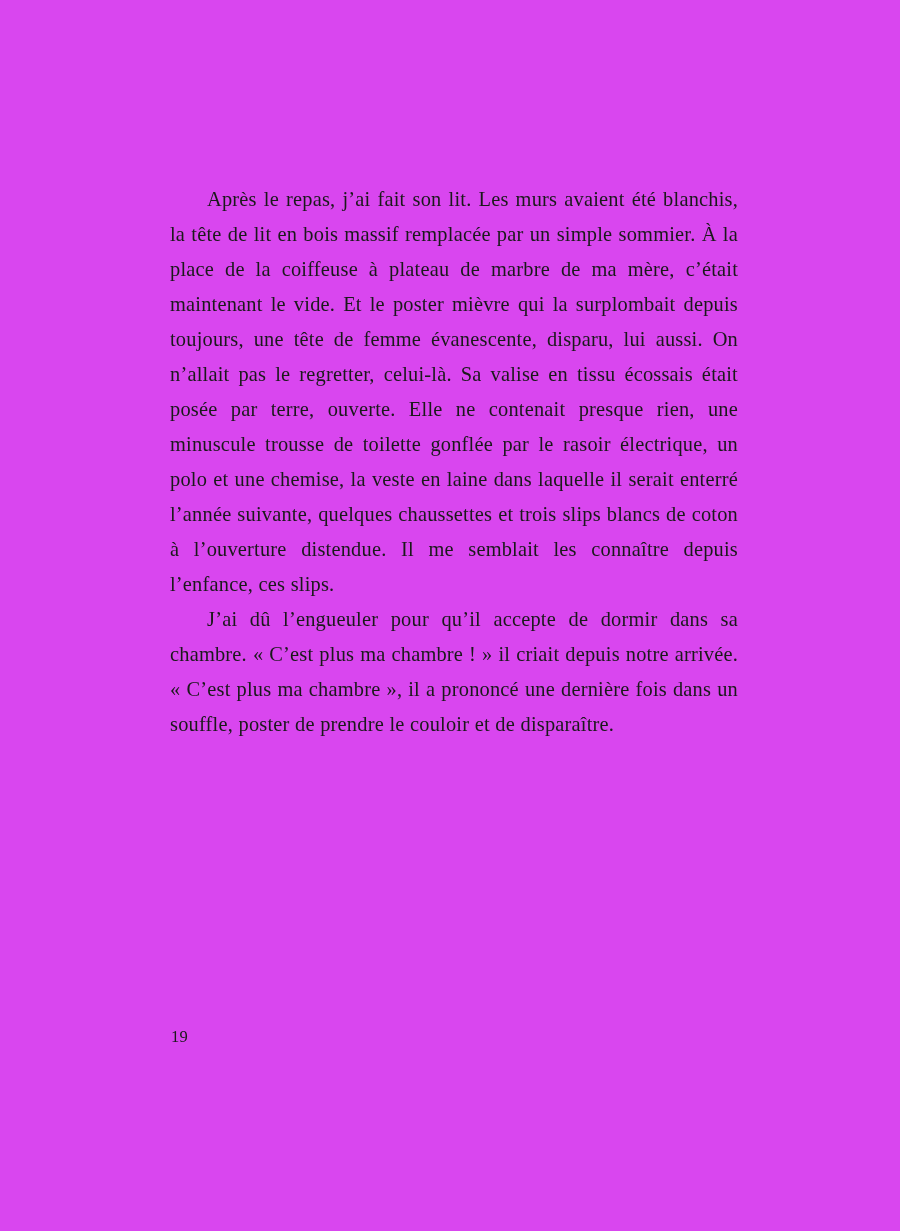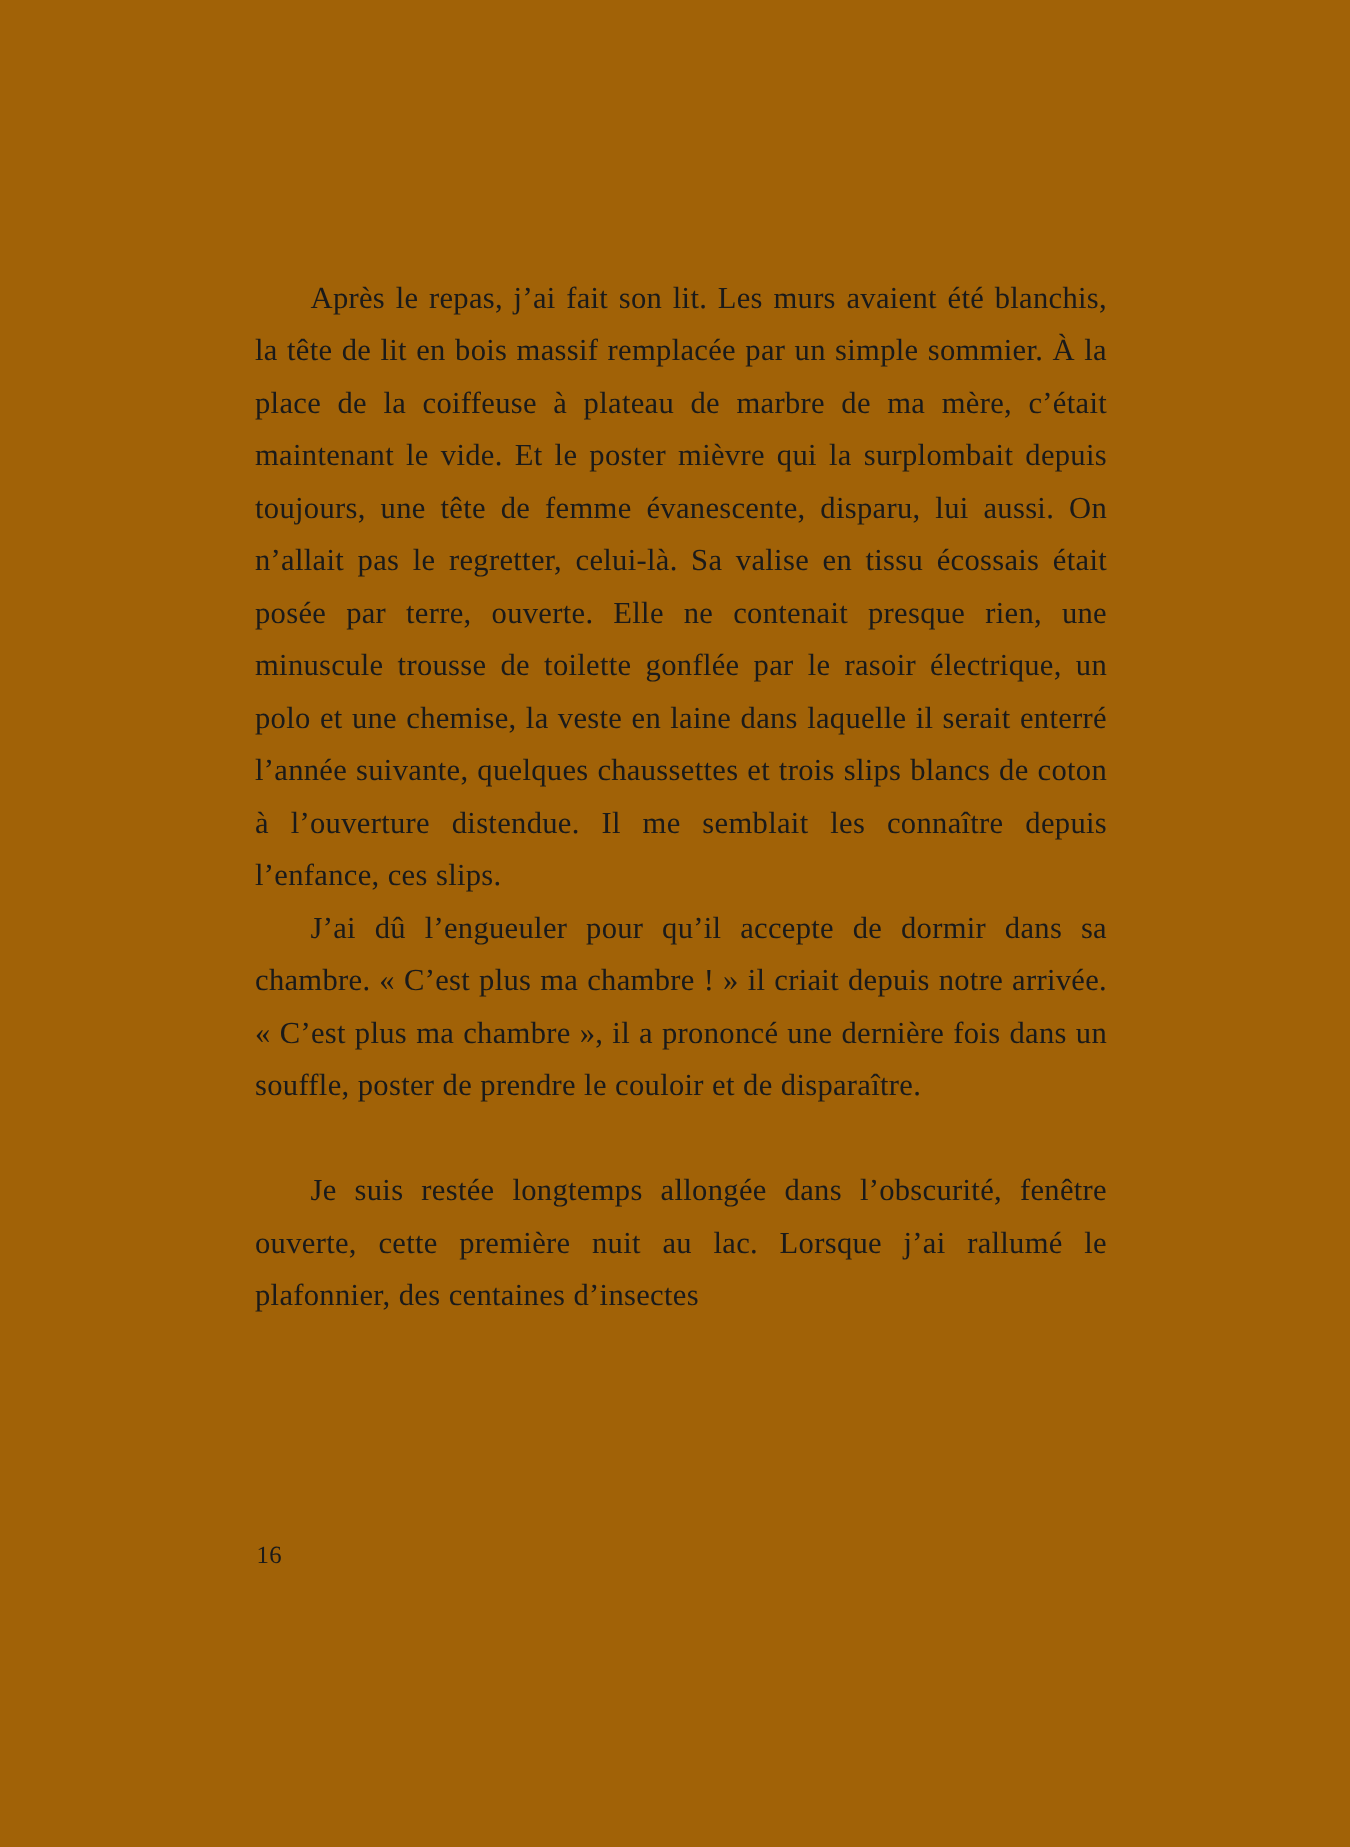--- a/index.html
+++ b/index.html
@@ -21,7 +21,7 @@
   .page {
     position: absolute;
     inset: 0;
-    background: #a16207;
+    background: #d946ef;
   }
 
   .text-block {

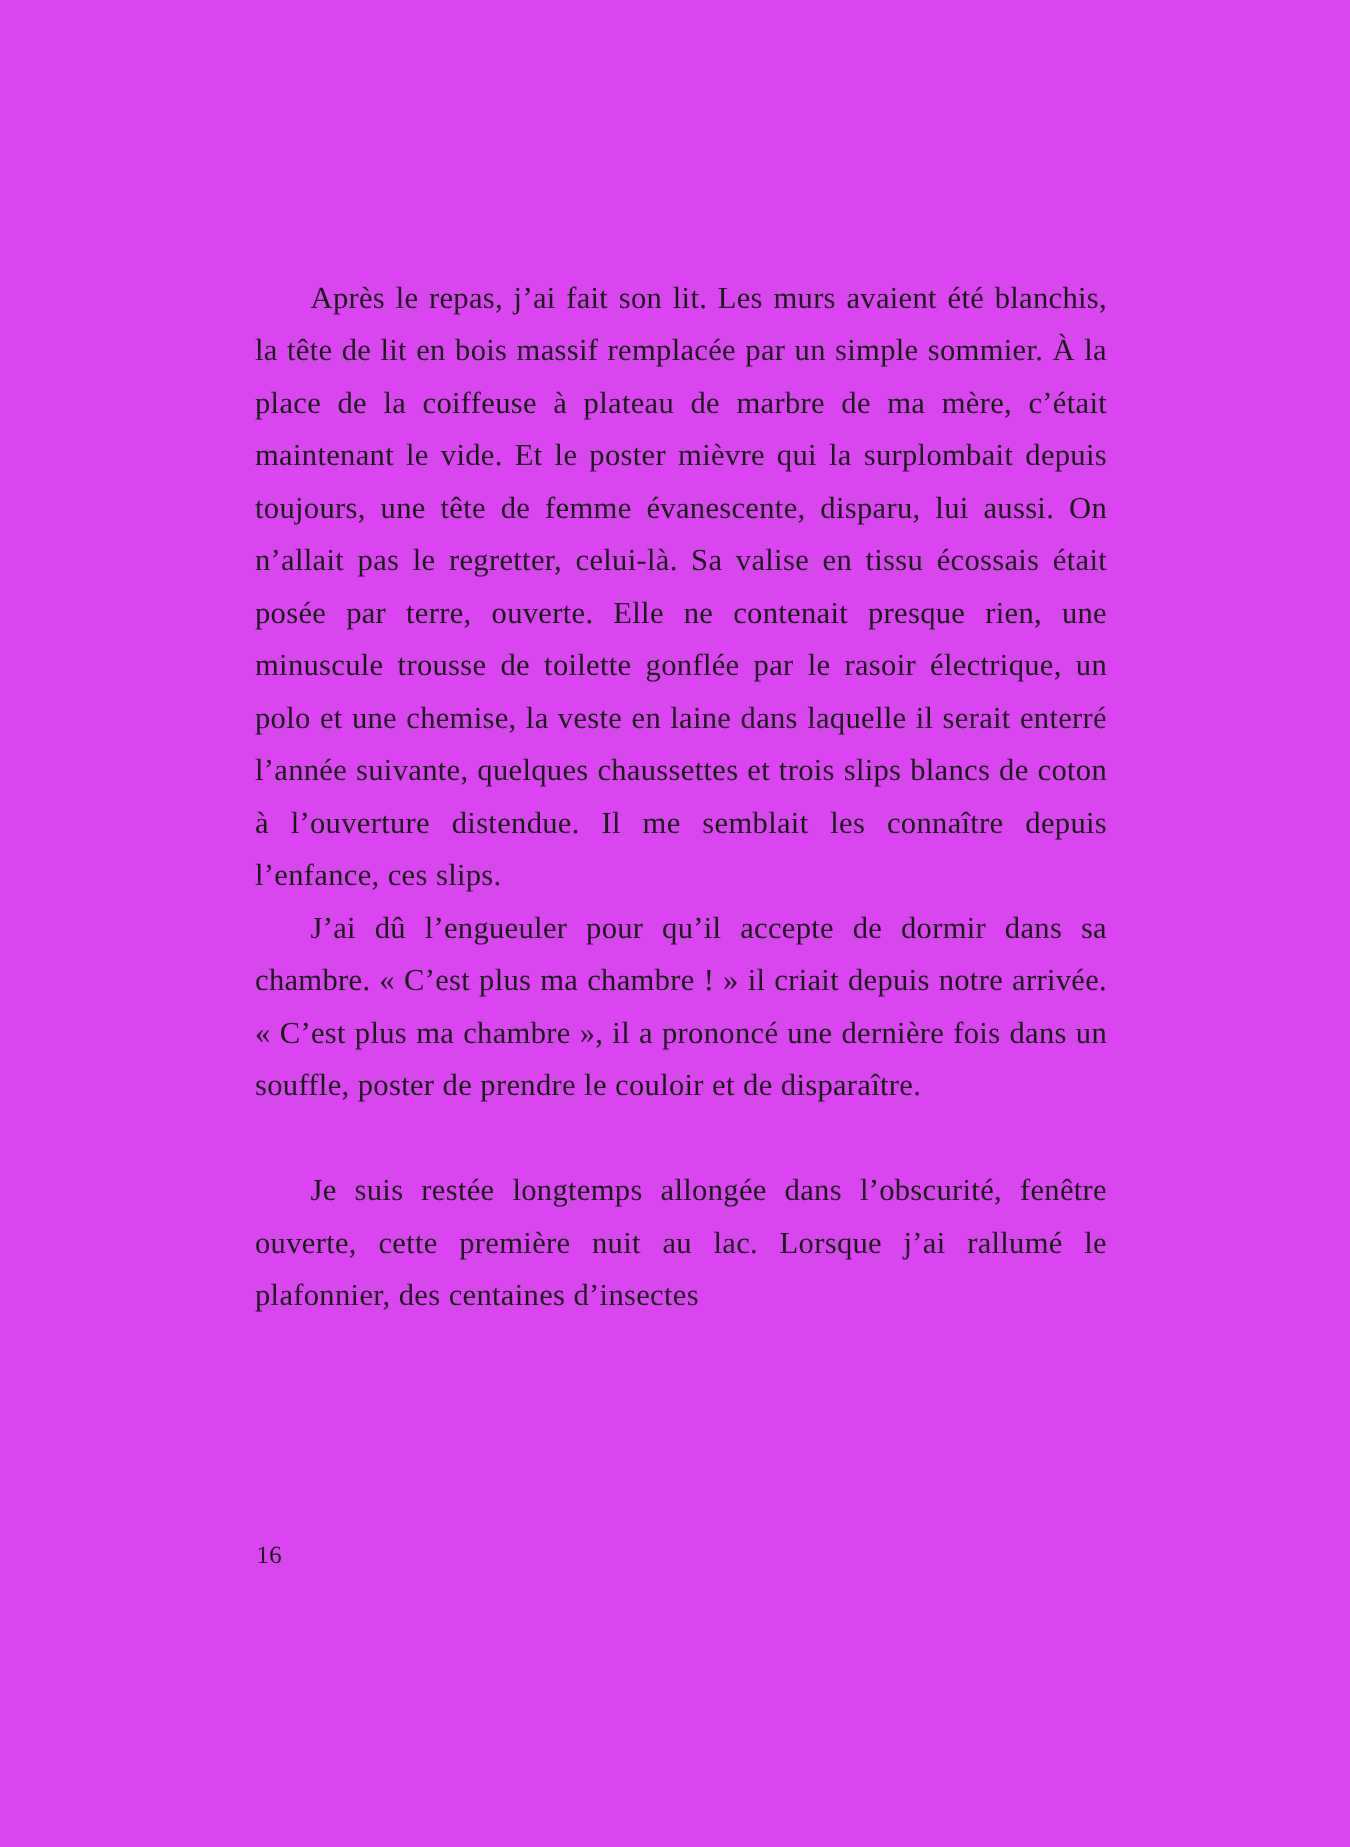--- a/index.html
+++ b/index.html
@@ -69,7 +69,6 @@
 
     <p class="para">J’ai dû l’engueuler pour qu’il accepte de dormir dans sa chambre. « C’est plus ma chambre ! » il criait depuis notre arrivée. « C’est plus ma chambre », il a prononcé une dernière fois dans un souffle, poster de prendre le couloir et de disparaître.</p>
 
-    <p class="para spaced-before">Je suis restée longtemps allongée dans l’obscurité, fenêtre ouverte, cette première nuit au lac. Lorsque j’ai rallumé le plafonnier, des centaines d’insectes</p>
 
   </div>
 

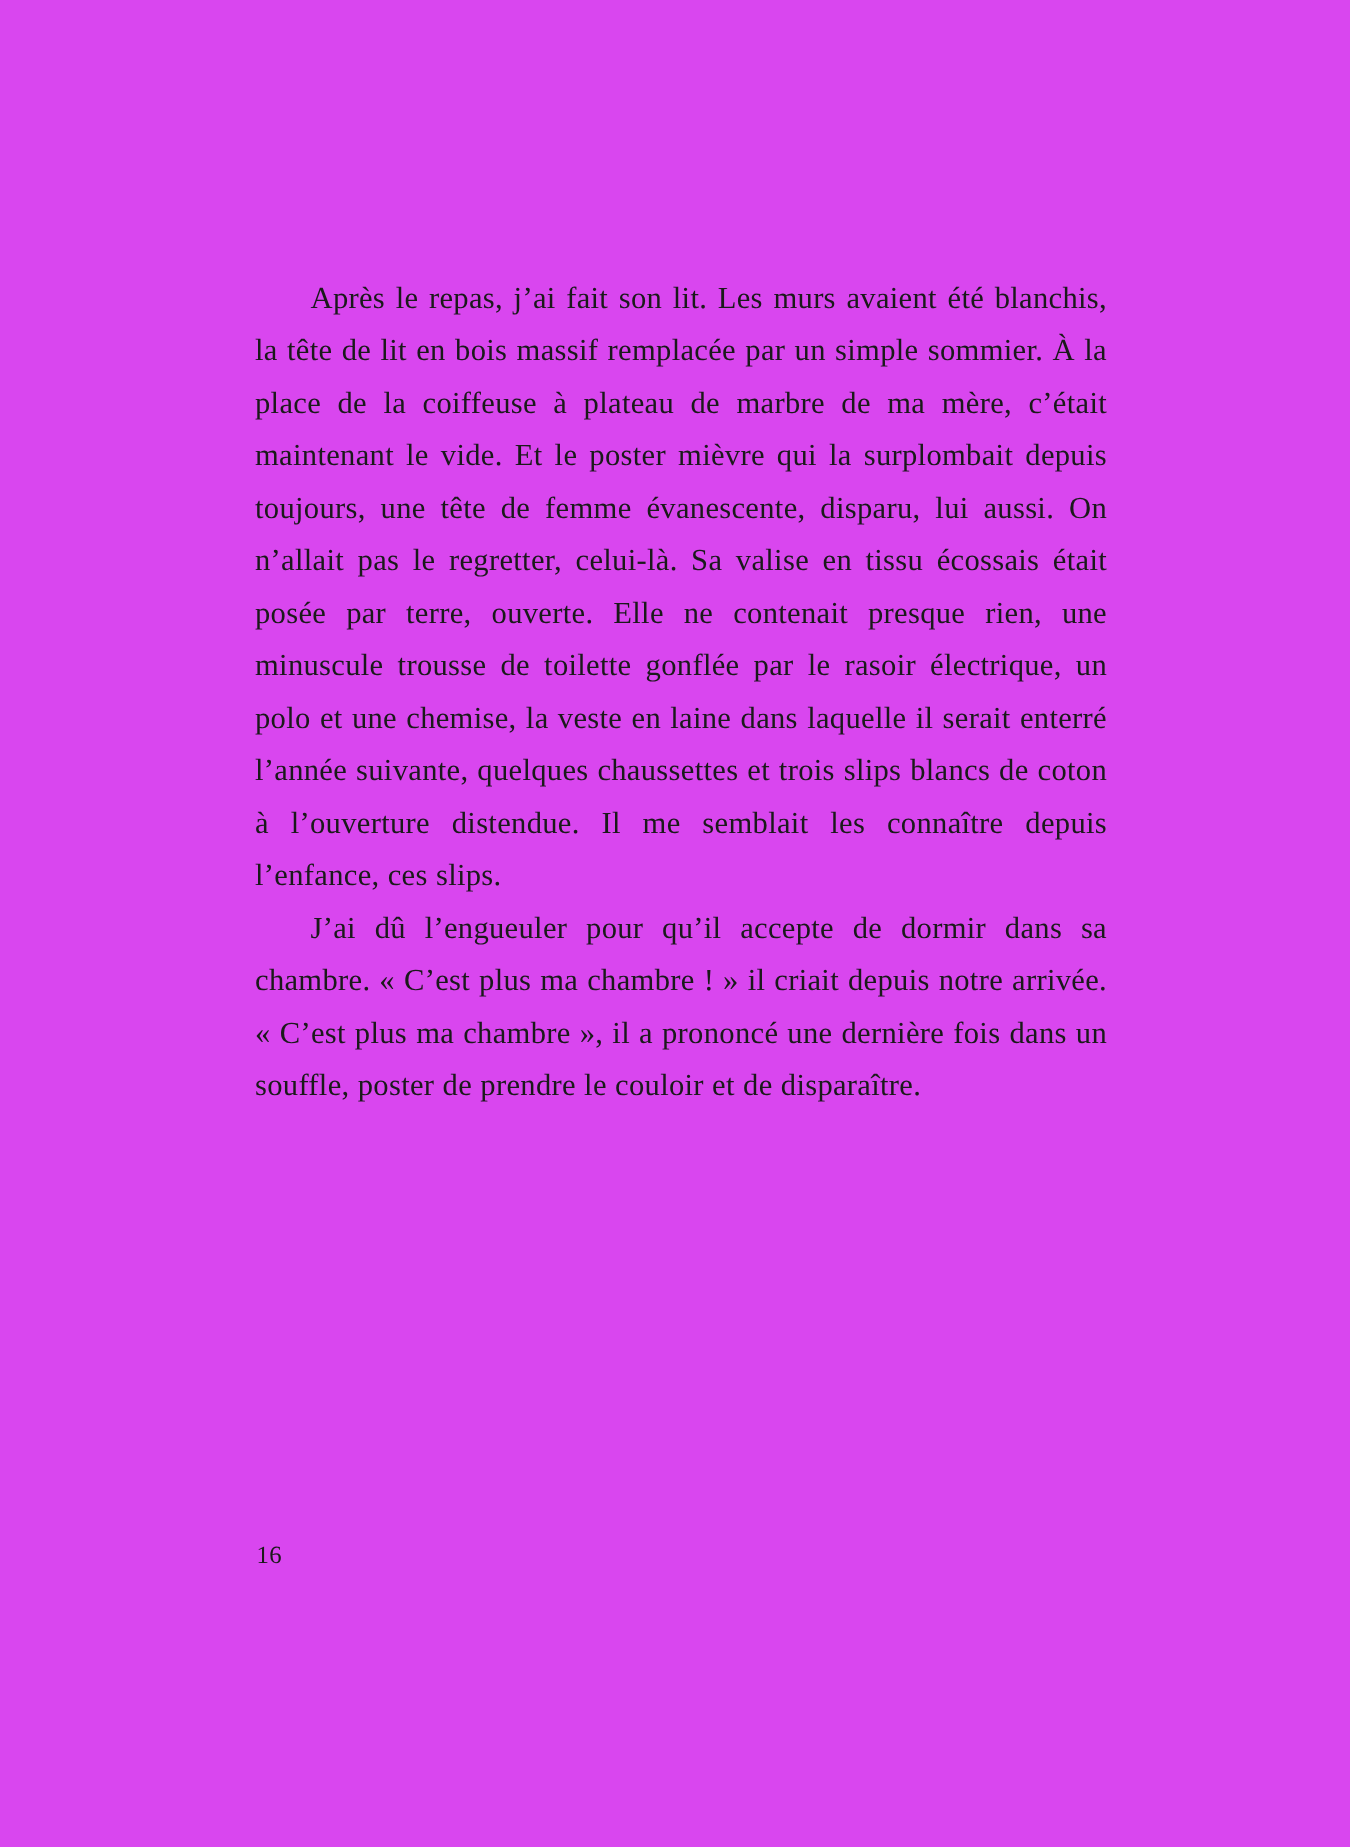--- a/index.html
+++ b/index.html
@@ -72,7 +72,7 @@
 
   </div>
 
-  <div class="folio">16</div>
+  <div class="folio">19</div>
 
 </div>
 

